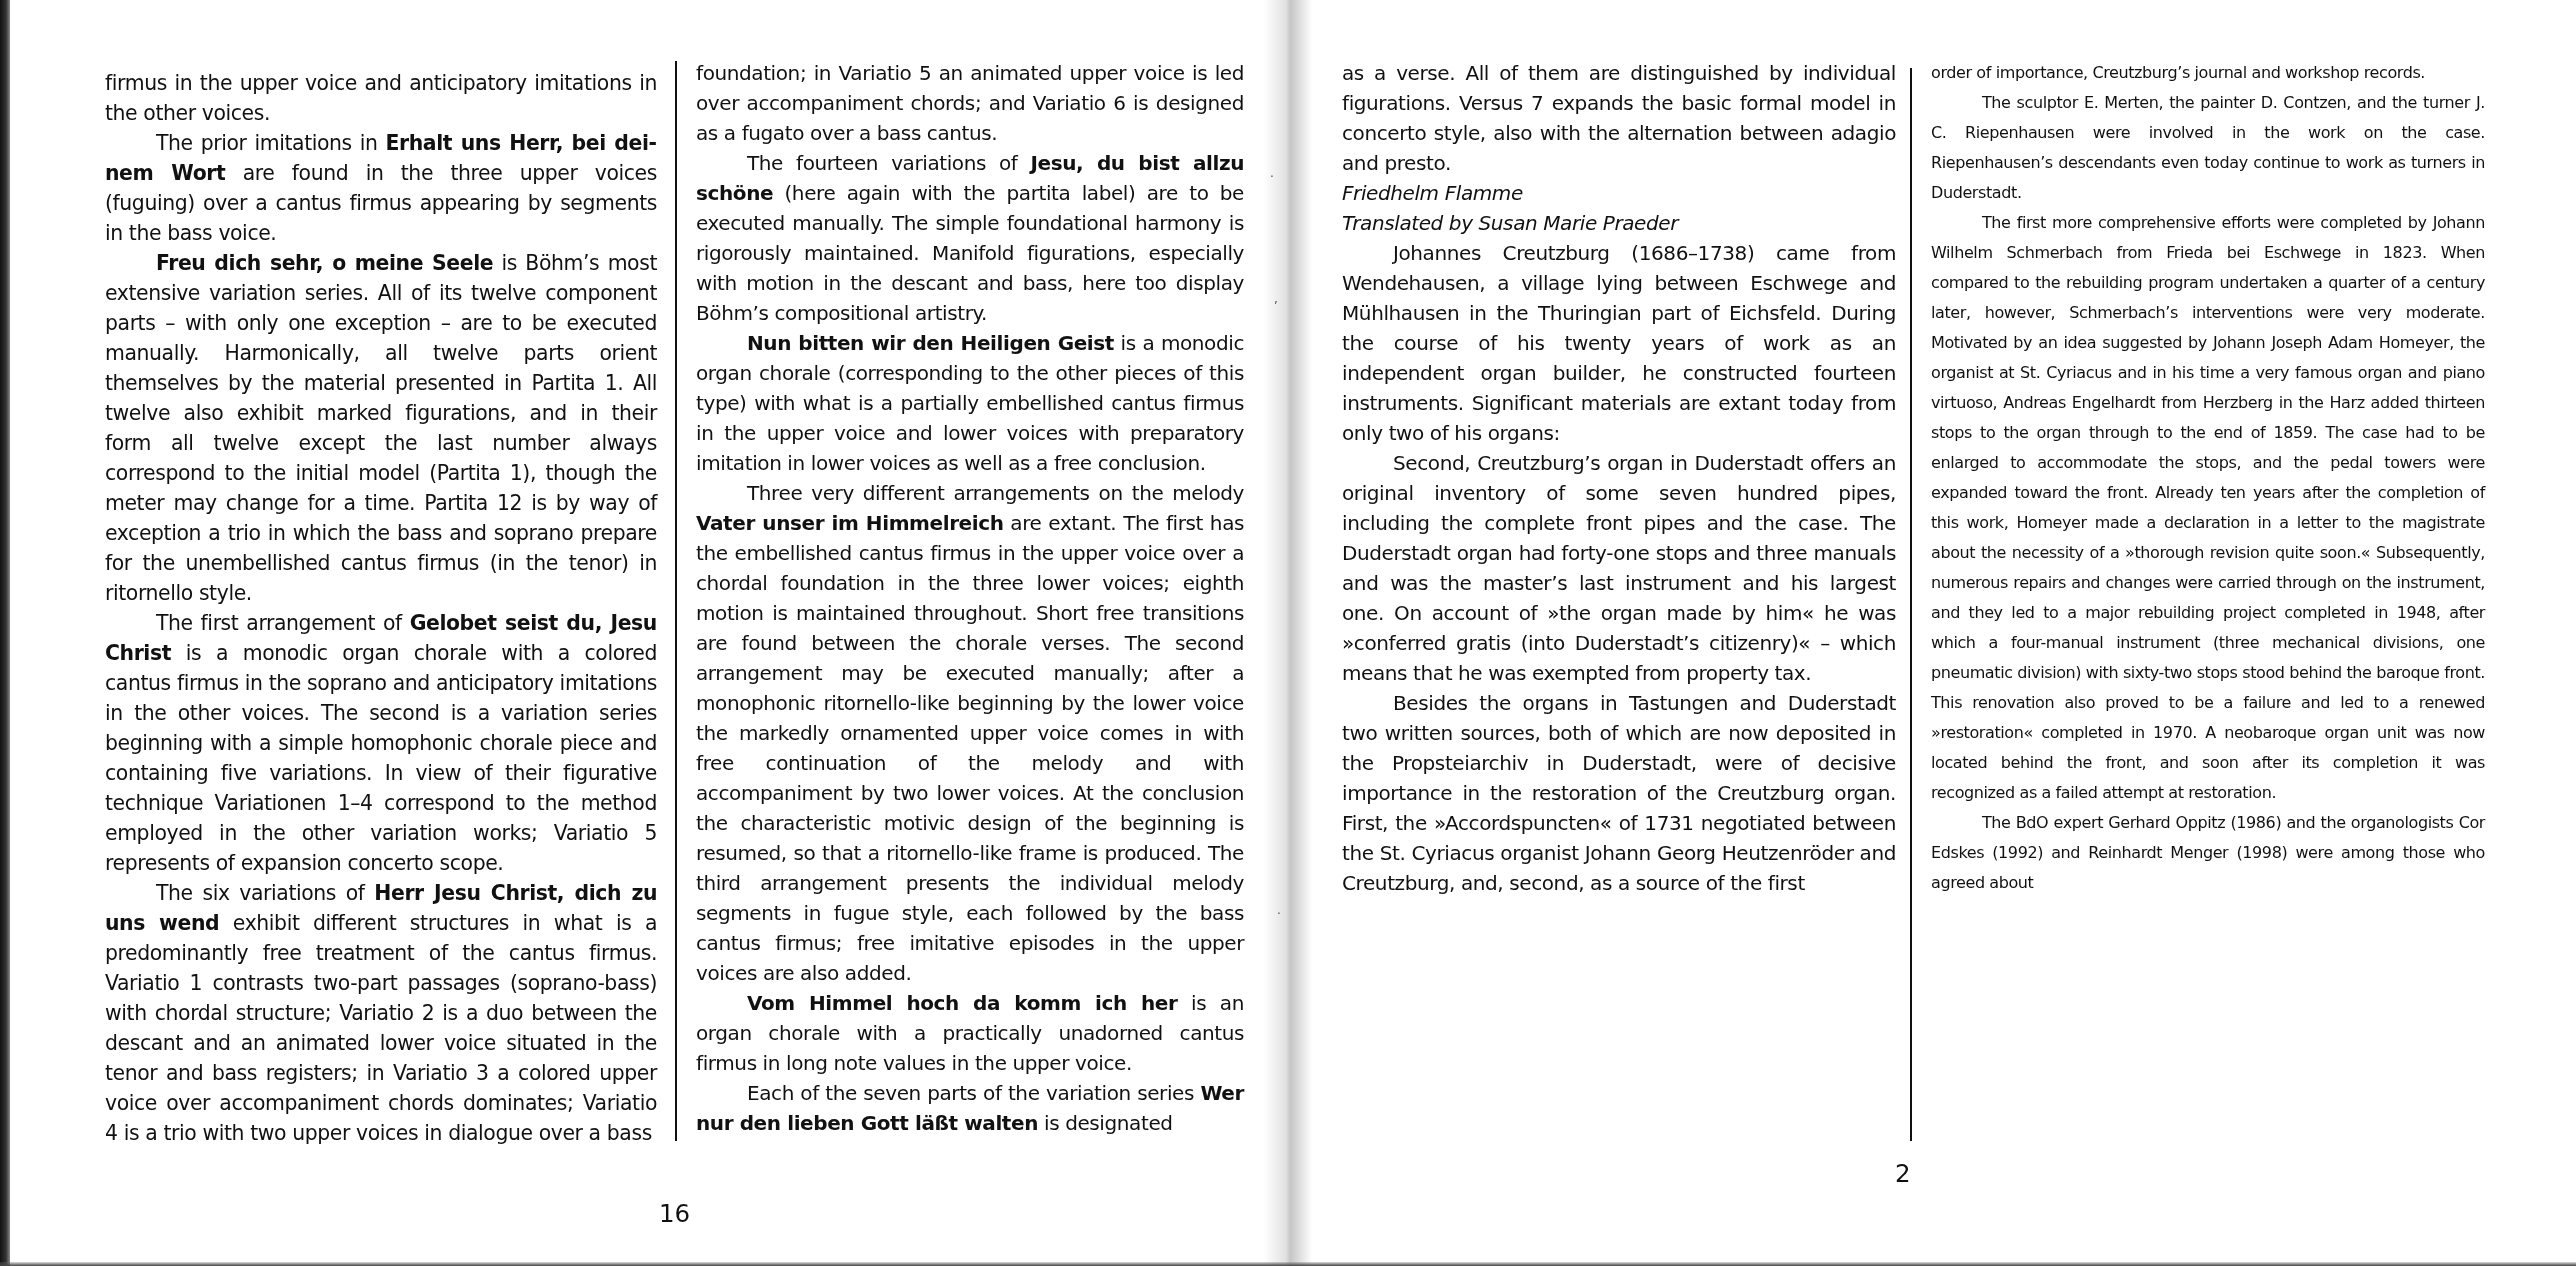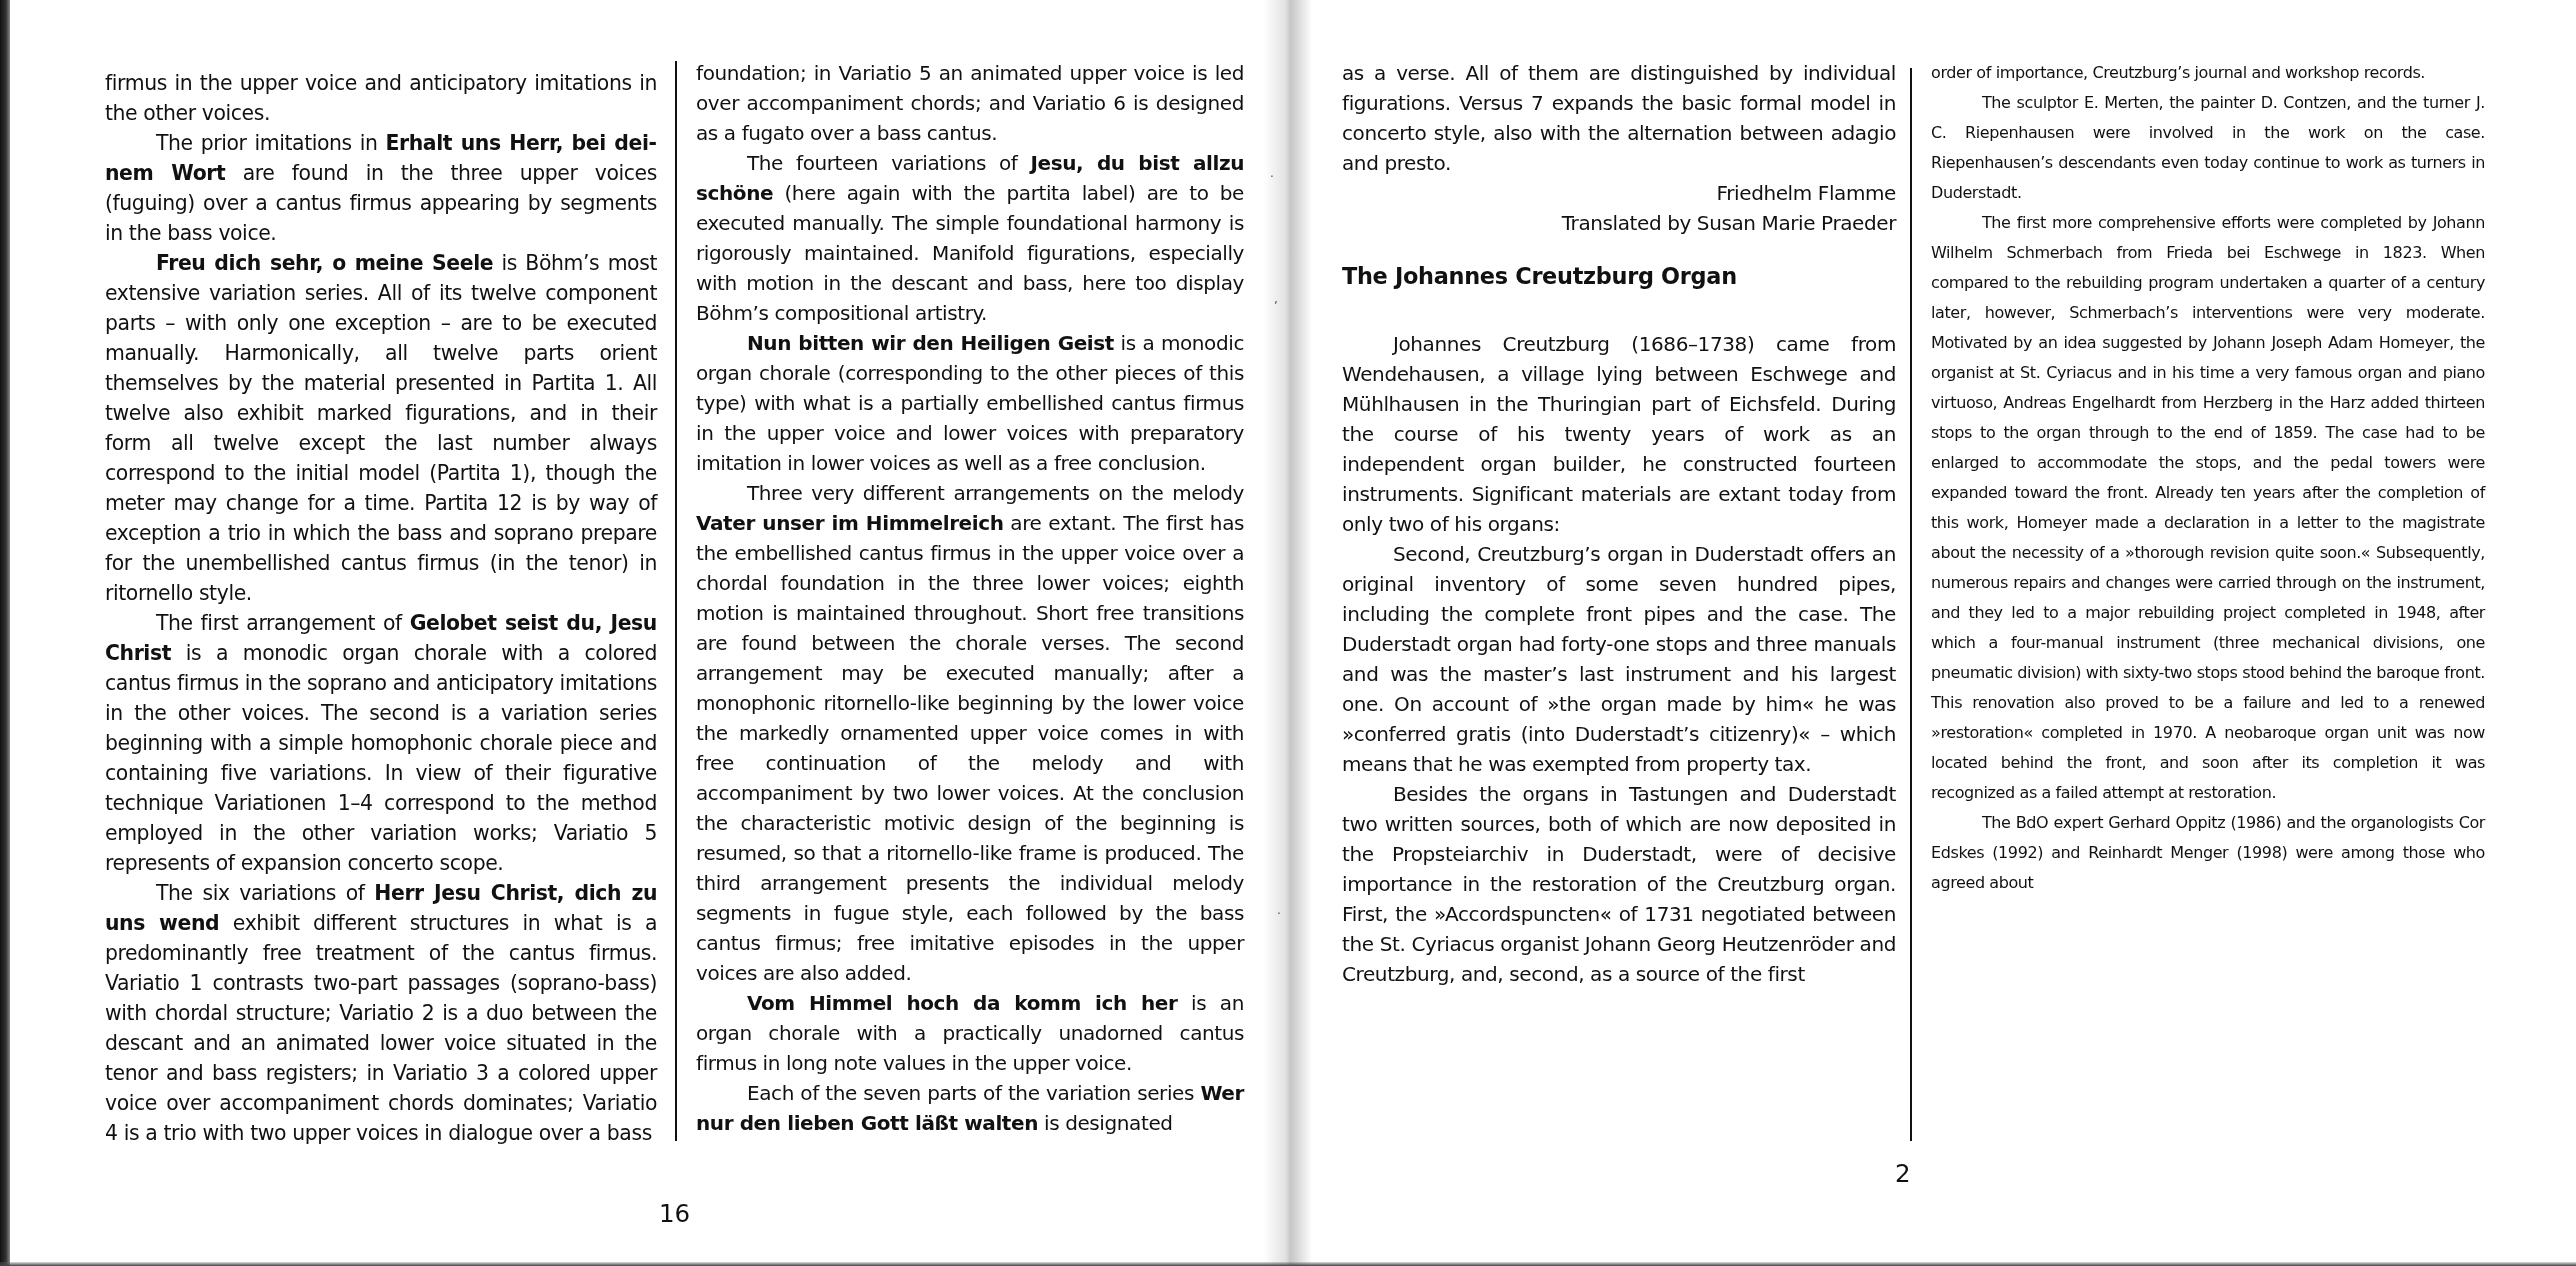--- a/index.html
+++ b/index.html
@@ -29,7 +29,7 @@
   }
   .column p { margin: 0; text-indent: 0; }
   .column p.indent { text-indent: 51px; }
-  .column p.right { text-align: right; }
+  .column p.right { font-style: italic; }
   .column h2 {
     margin: 23px 0 38px 0; font-size: 22.4px; font-weight: bold; letter-spacing: -0.3px;
   }

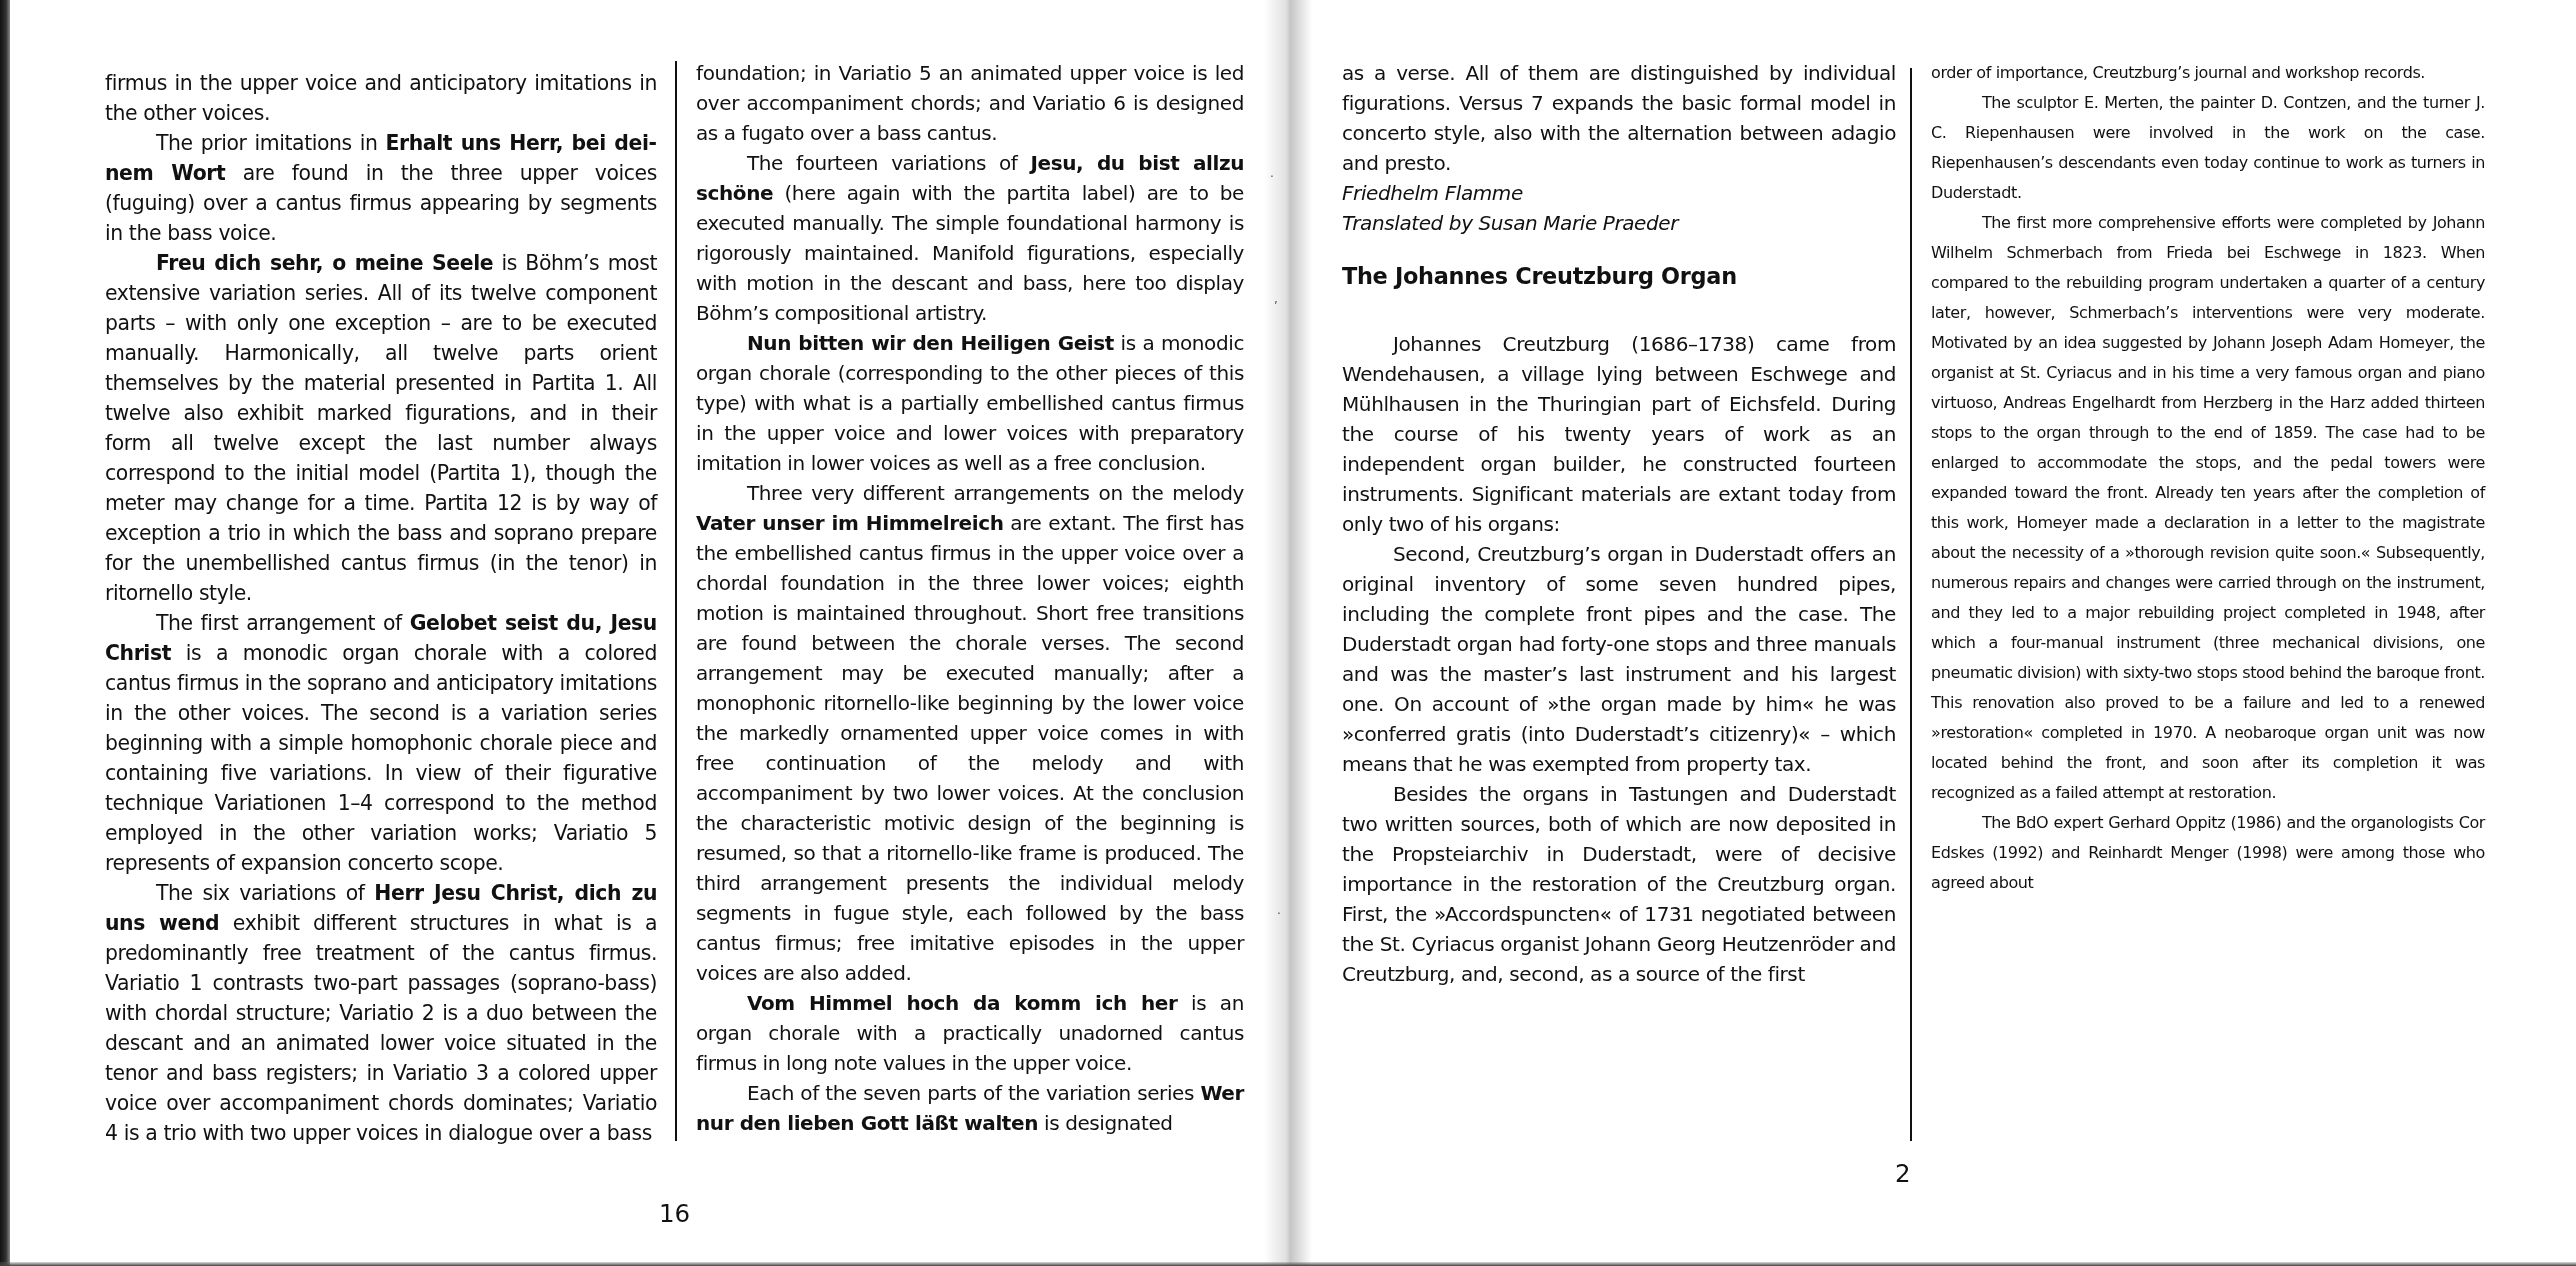--- a/index.html
+++ b/index.html
@@ -78,7 +78,6 @@
     <p><span>as a verse. All of them are distinguished by individual figurations. Versus 7 expands the basic formal model in concerto style, also with the alternation between adagio and presto.</span></p>
     <p class="right"><span>Friedhelm Flamme</span></p>
     <p class="right"><span>Translated by Susan Marie Praeder</span></p>
-    <h2><span>The Johannes Creutzburg Organ</span></h2>
     <p class="indent"><span>Johannes Creutzburg (1686–1738) came from Wendehausen, a village lying between Eschwege and Mühlhausen in the Thuringian part of Eichsfeld. During the course of his twenty years of work as an independent organ builder, he constructed fourteen instruments. Significant materials are extant today from only two of his organs:</span></p>
     <p class="indent"><span>Second, Creutzburg’s organ in Duderstadt offers an original inventory of some seven hundred pipes, including the complete front pipes and the case. The Duderstadt organ had forty-one stops and three manuals and was the master’s last instrument and his largest one. On account of »the organ made by him« he was »conferred gratis (into Duderstadt’s citizenry)« – which means that he was exempted from property tax.</span></p>
     <p class="indent"><span>Besides the organs in Tastungen and Duderstadt two written sources, both of which are now deposited in the Propsteiarchiv in Duderstadt, were of decisive importance in the restoration of the Creutzburg organ. First, the »Accordspuncten« of 1731 negotiated between the St. Cyriacus organist Johann Georg Heutzenröder and Creutzburg, and, second, as a source of the first</span></p>

